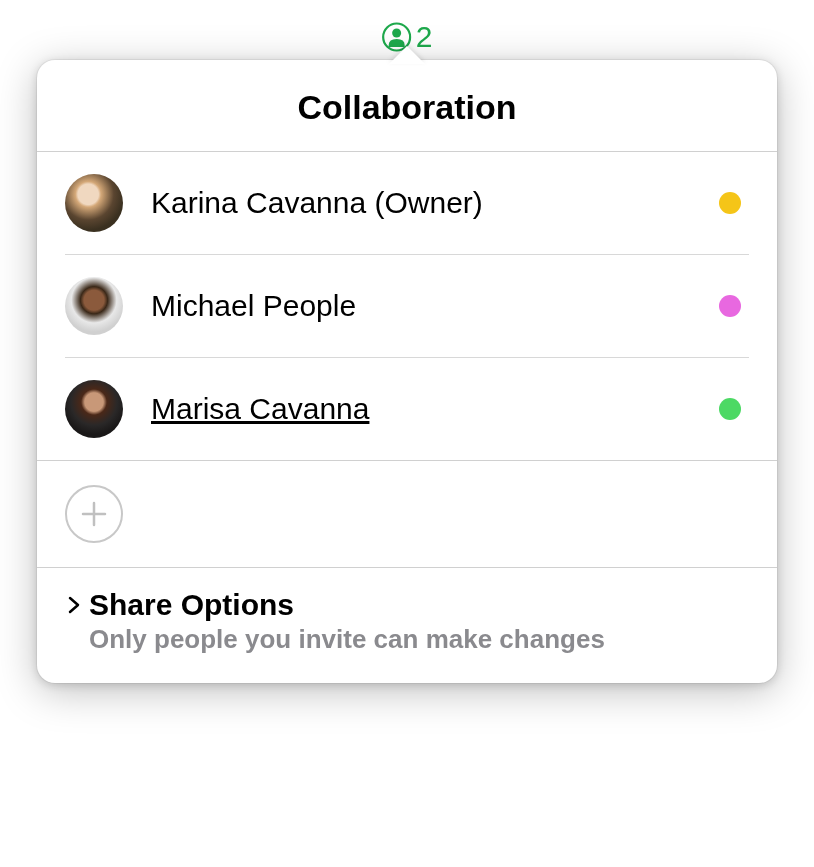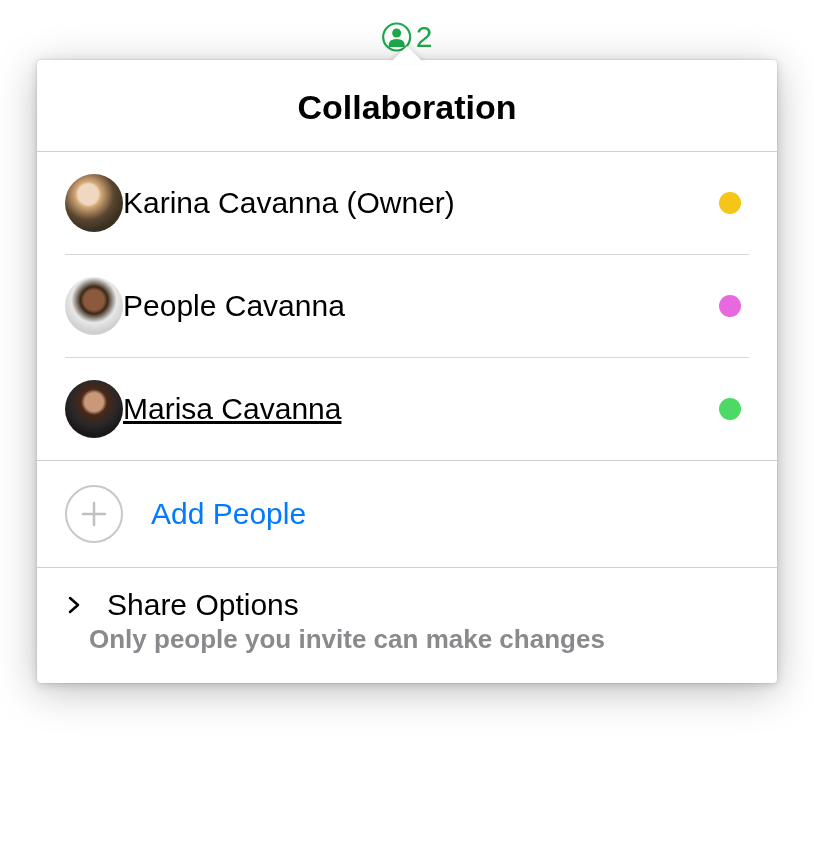--- a/index.html
+++ b/index.html
@@ -69,7 +69,7 @@
     
     .popover {
       background: #ffffff;
-      border-radius: 4px;
+      border-radius: 18px;
       box-shadow: 0 0 0 1px rgba(0,0,0,0.05), 0 8px 40px rgba(0,0,0,0.25), 0 2px 10px rgba(0,0,0,0.15);
       overflow: hidden;
     }

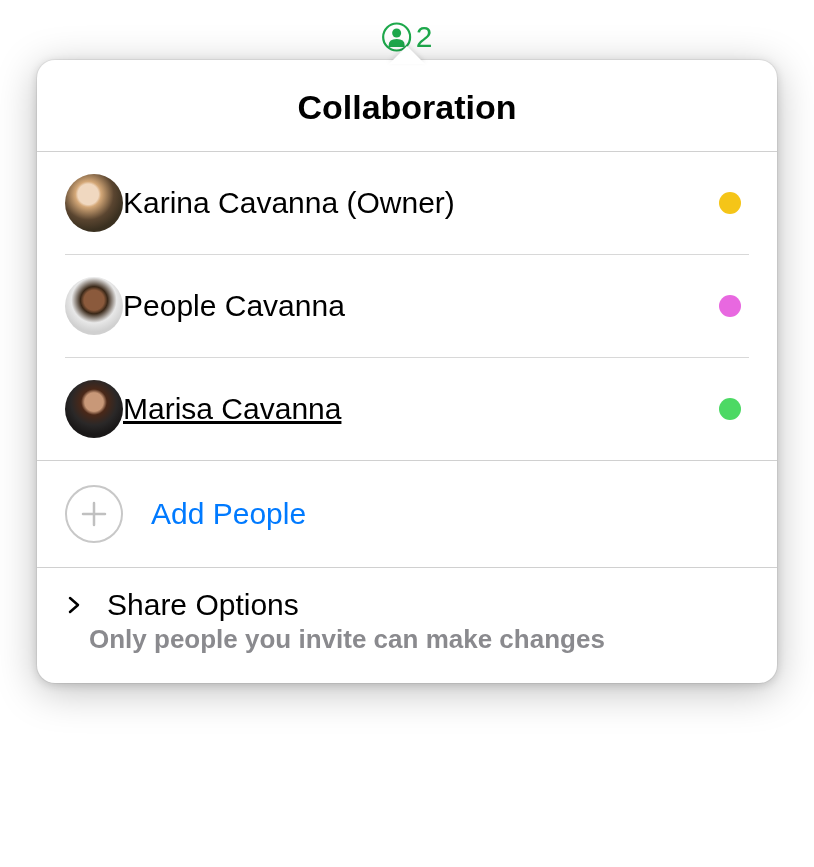--- a/index.html
+++ b/index.html
@@ -129,6 +129,7 @@
       font-size: 30px;
       font-weight: 400;
       color: #000;
+      margin-left: 28px;
       flex-grow: 1;
     }
     

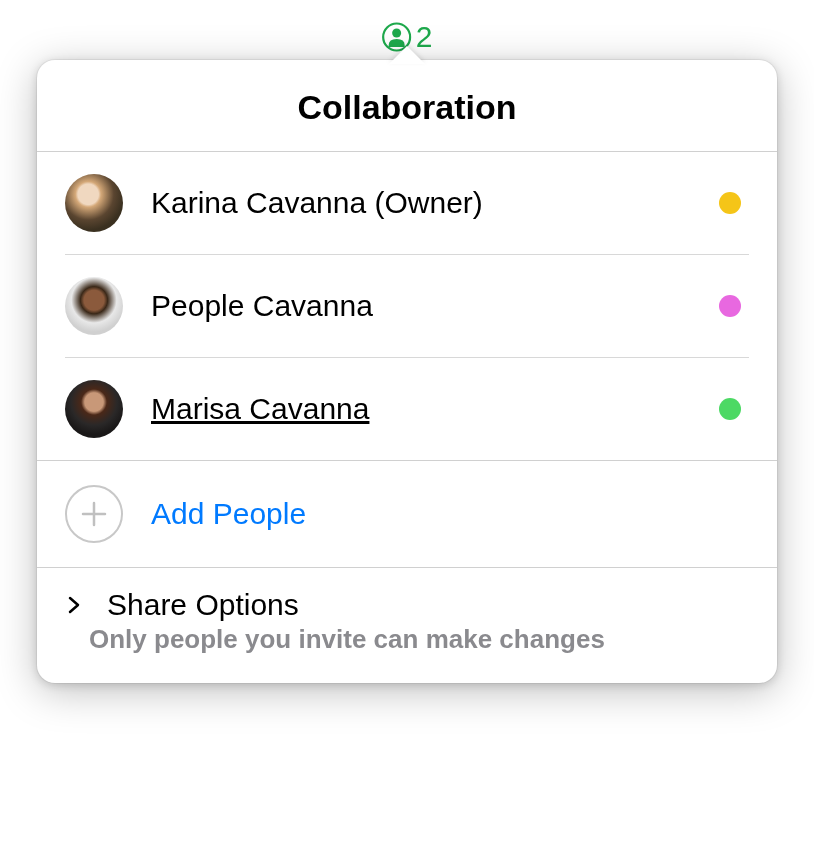--- a/index.html
+++ b/index.html
@@ -246,7 +246,7 @@
 
       <div class="collaborator-row">
         <div class="avatar avatar-2"></div>
-        <div class="collaborator-name">People Cavanna</div>
+        <div class="collaborator-name">Michael People</div>
         <div class="status-dot" style="background:#e868e0"></div>
       </div>
 

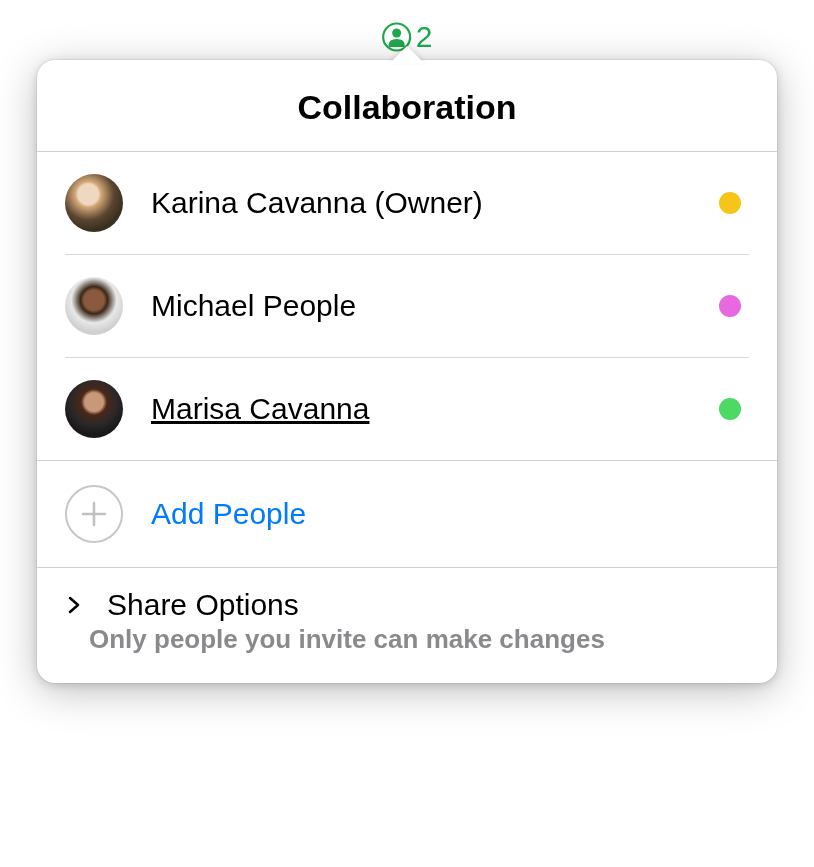--- a/index.html
+++ b/index.html
@@ -265,7 +265,6 @@
             <line x1="4" y1="15" x2="26" y2="15" stroke="#c0c0c0" stroke-width="2.5" stroke-linecap="round"></line>
           </svg>
         </div>
-        <div class="add-people-label">Add People</div>
       </div>
     </div>
 

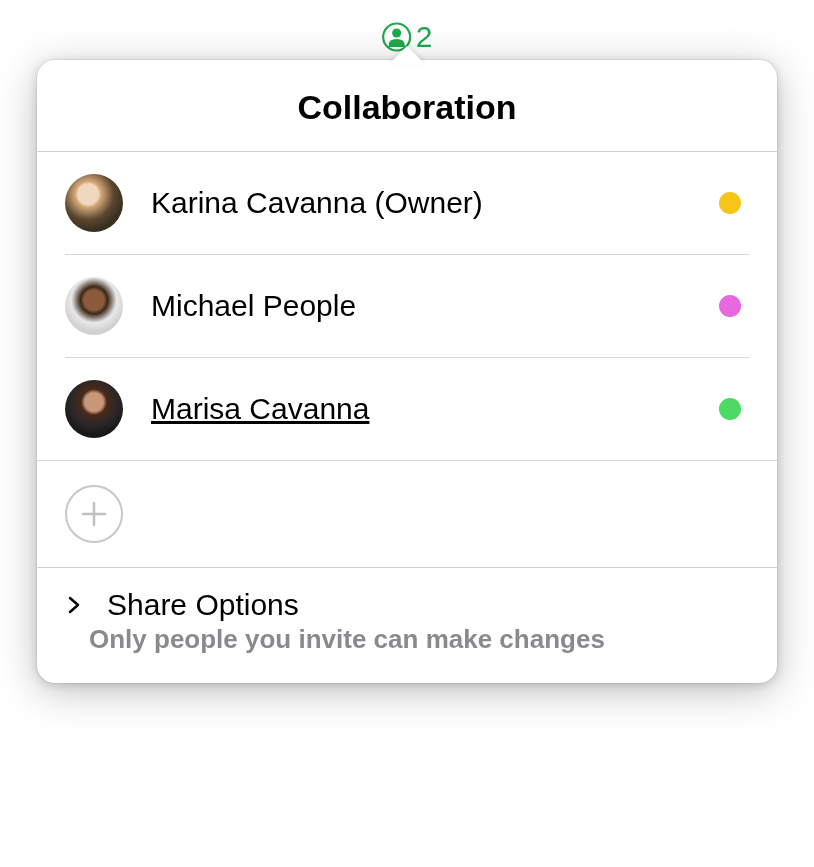--- a/index.html
+++ b/index.html
@@ -203,9 +203,8 @@
     
     .share-options-title {
       font-size: 30px;
-      font-weight: 400;
+      font-weight: 700;
       color: #000;
-      margin-left: 18px;
     }
     
     .share-options-subtitle {

